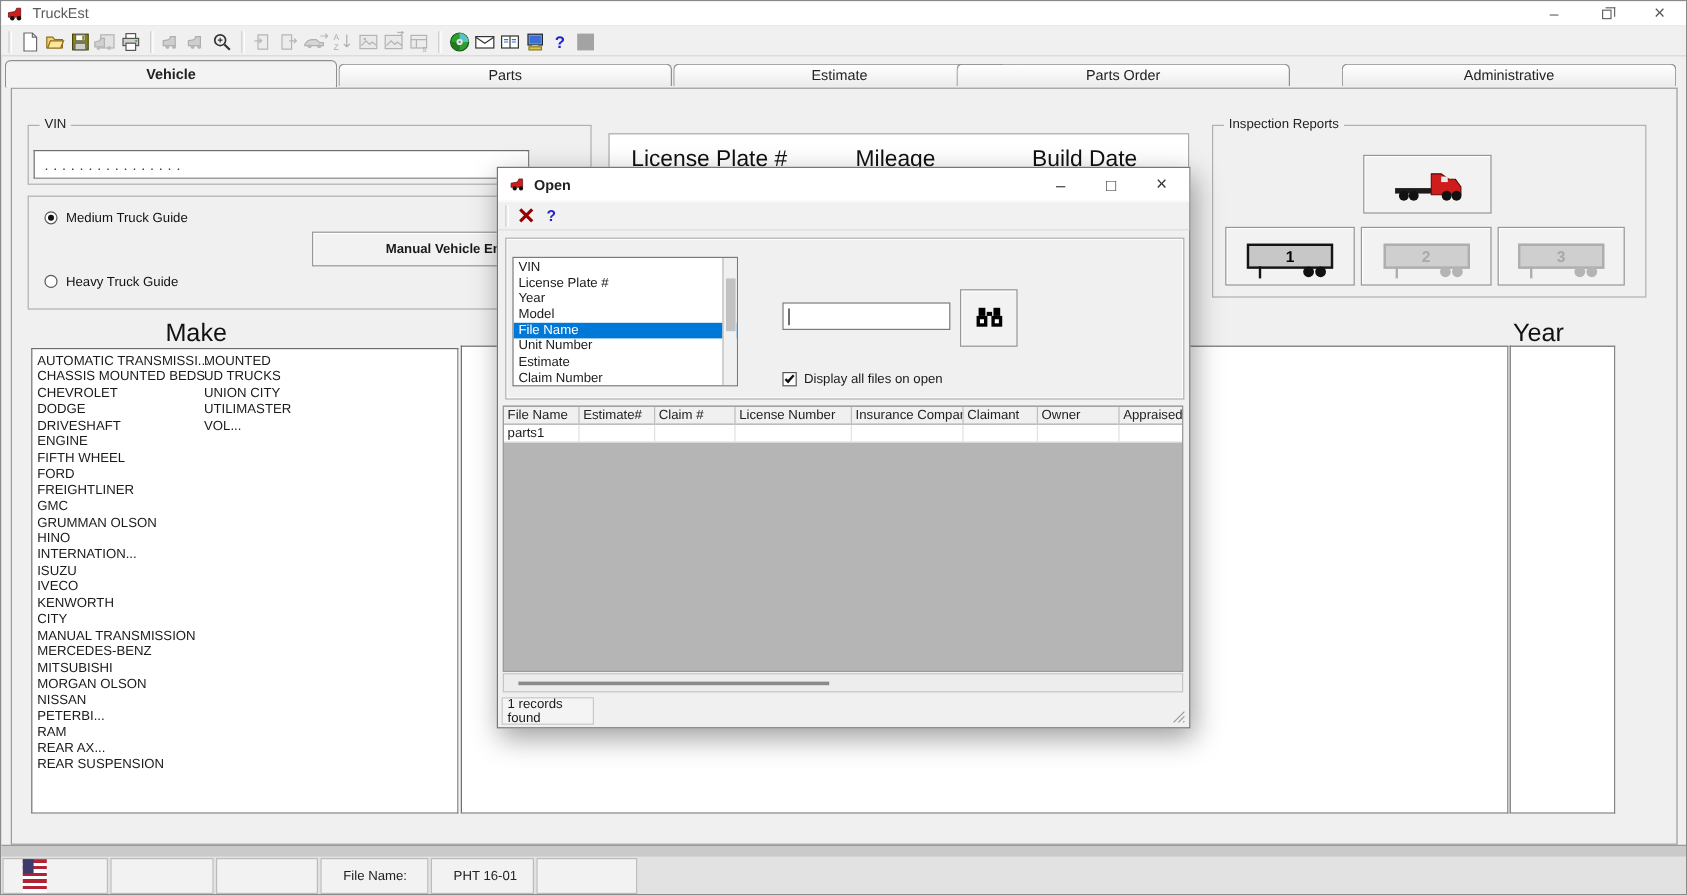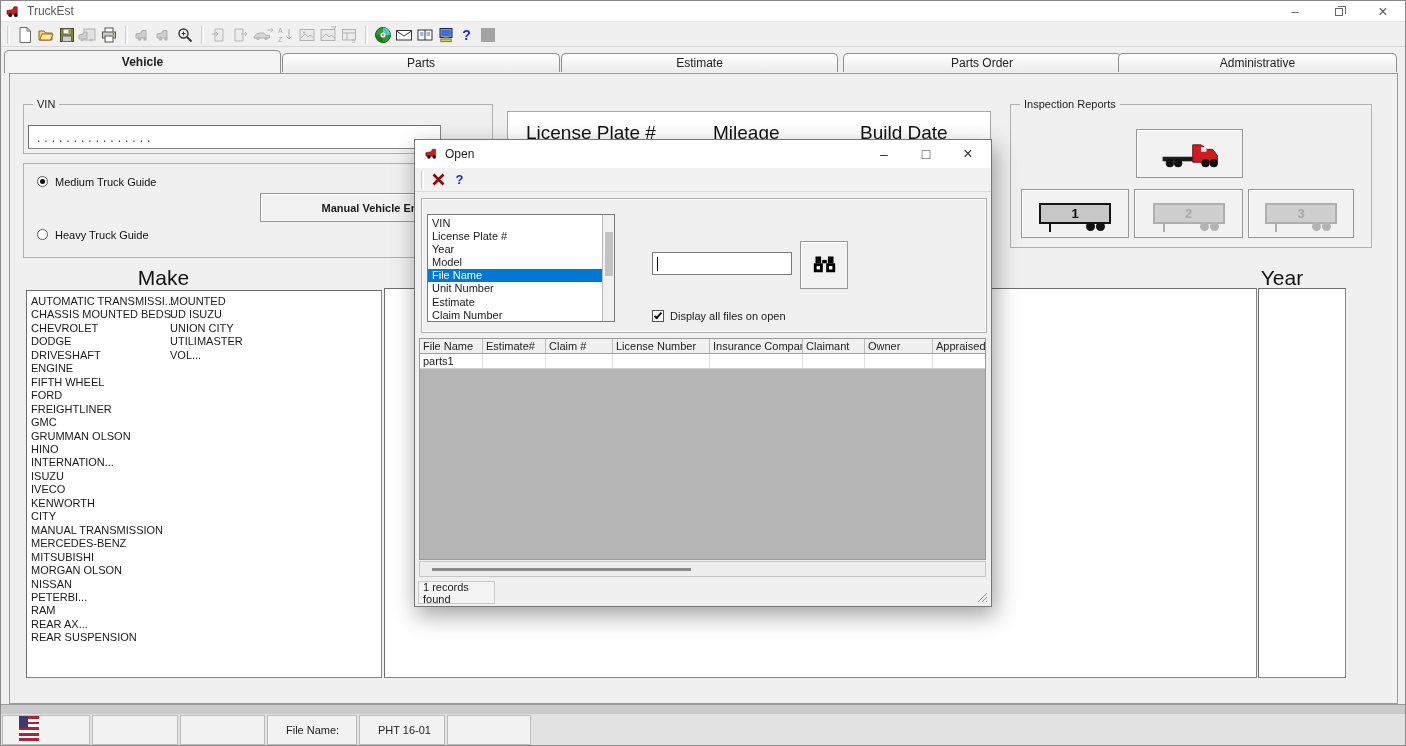--- a/index.html
+++ b/index.html
@@ -274,7 +274,7 @@
     <div class="tab active" style="left:3px;width:277px;text-align:center;">Vehicle</div>
     <div class="tab" style="left:281px;width:278px;">Parts</div>
     <div class="tab" style="left:560px;width:277px;">Estimate</div>
-    <div class="tab" style="left:842px;width:278px;">Parts Order</div>
+    <div class="tab" style="left:796px;width:278px;">Parts Order</div>
     <div class="tab" style="left:1117px;width:279px;">Administrative</div>
   </div>
 

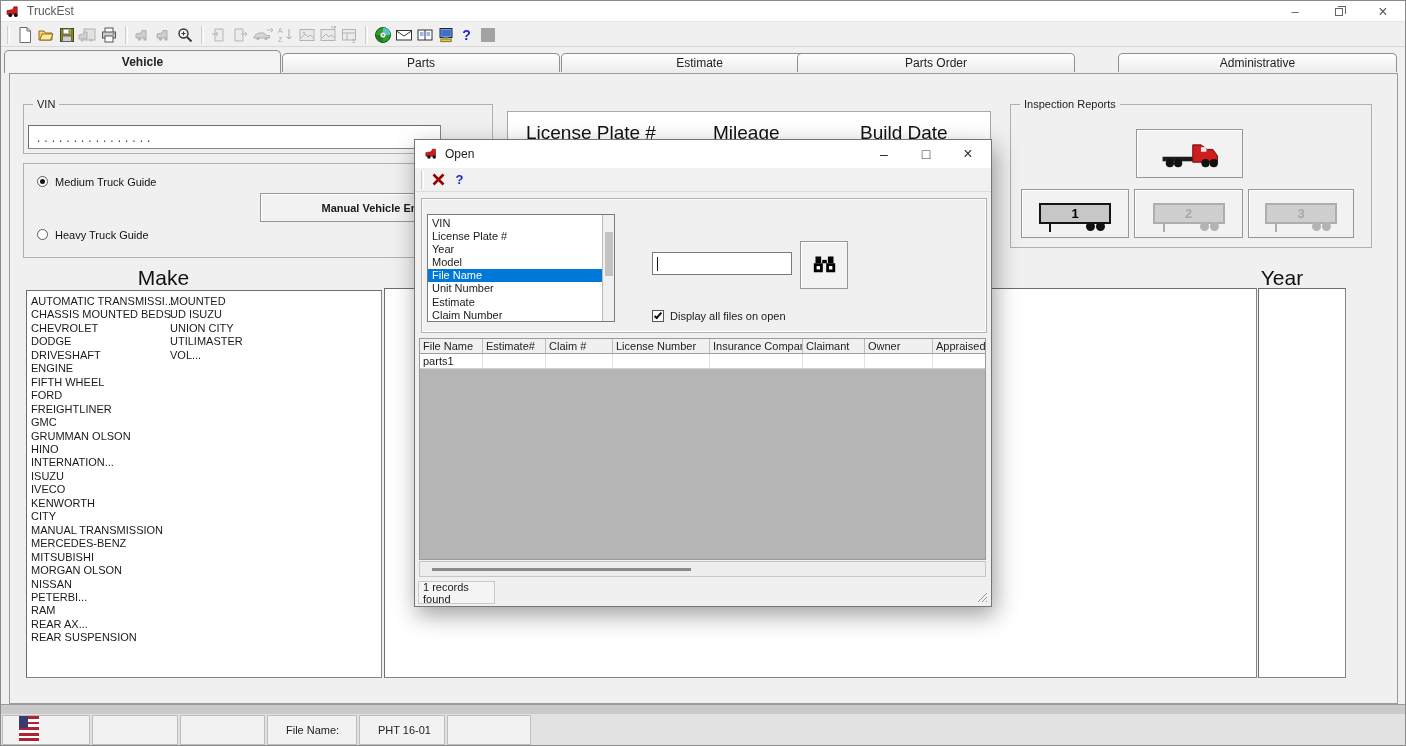--- a/index.html
+++ b/index.html
@@ -59,7 +59,7 @@
   .dialog{position:absolute;left:413px;top:138px;width:578px;height:468px;background:#f0f0f0;
     border:1px solid #767676;box-shadow:3px 8px 22px rgba(0,0,0,.38);z-index:50;}
   .dlg-titlebar{position:absolute;left:0;top:0;width:100%;height:27px;background:#fff;display:flex;align-items:center;}
-  .dlg-titlebar .ttl{font-size:12px;color:#222;margin-left:6px;}
+  .dlg-titlebar .ttl{font-size:12px;color:#222;margin-left:6px;font-weight:bold;}
   .dlg-controls{position:absolute;right:2px;top:0;height:27px;display:flex;}
   .dlg-btn{width:42px;height:27px;display:flex;align-items:center;justify-content:center;color:#333;font-size:14px;}
   .dlg-toolbar{position:absolute;left:0;top:27px;width:100%;height:25px;background:#f1f1f1;

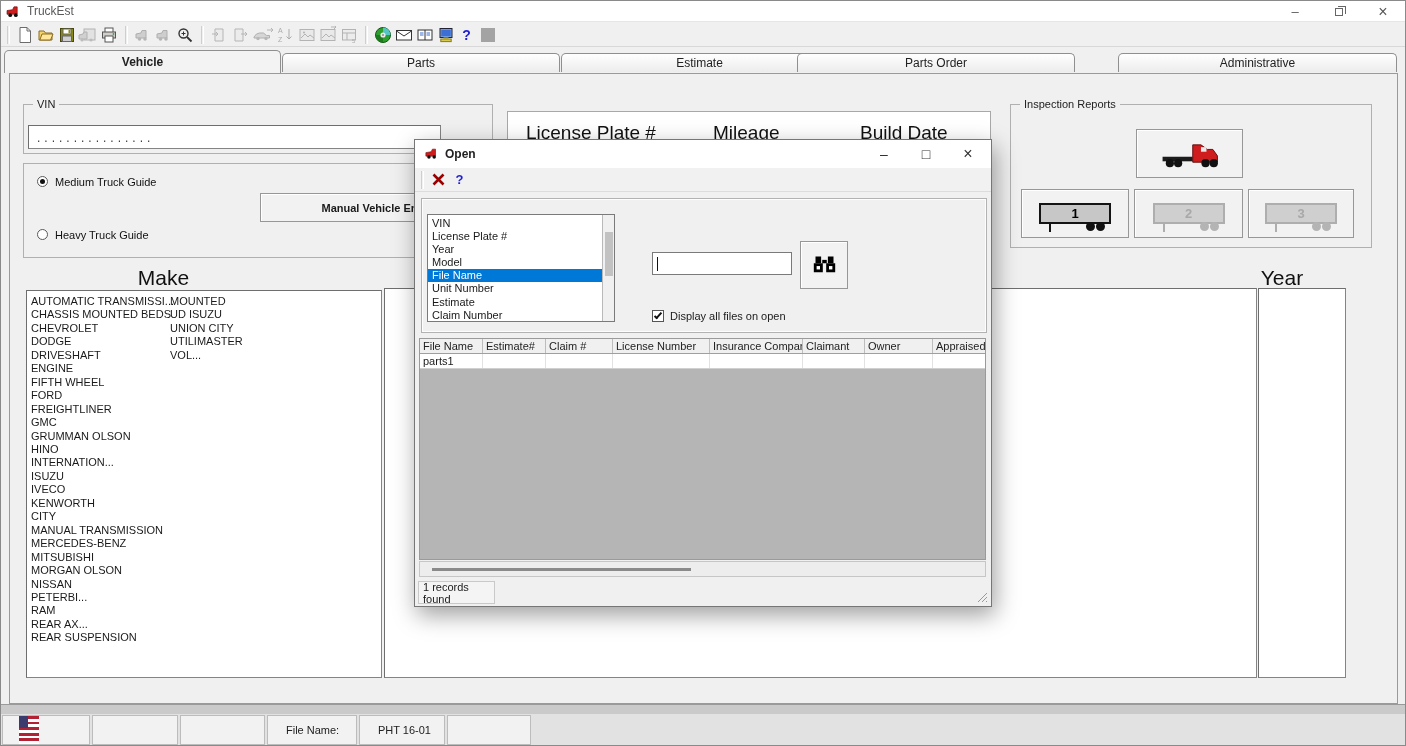--- a/index.html
+++ b/index.html
@@ -373,7 +373,7 @@
       </div>
     <div class="mk-col" style="left:143px;">
         <div>MOUNTED</div>
-        <div>UD ISUZU</div>
+        <div>UD TRUCKS</div>
         <div>UNION CITY</div>
         <div>UTILIMASTER</div>
         <div>VOL...</div>

